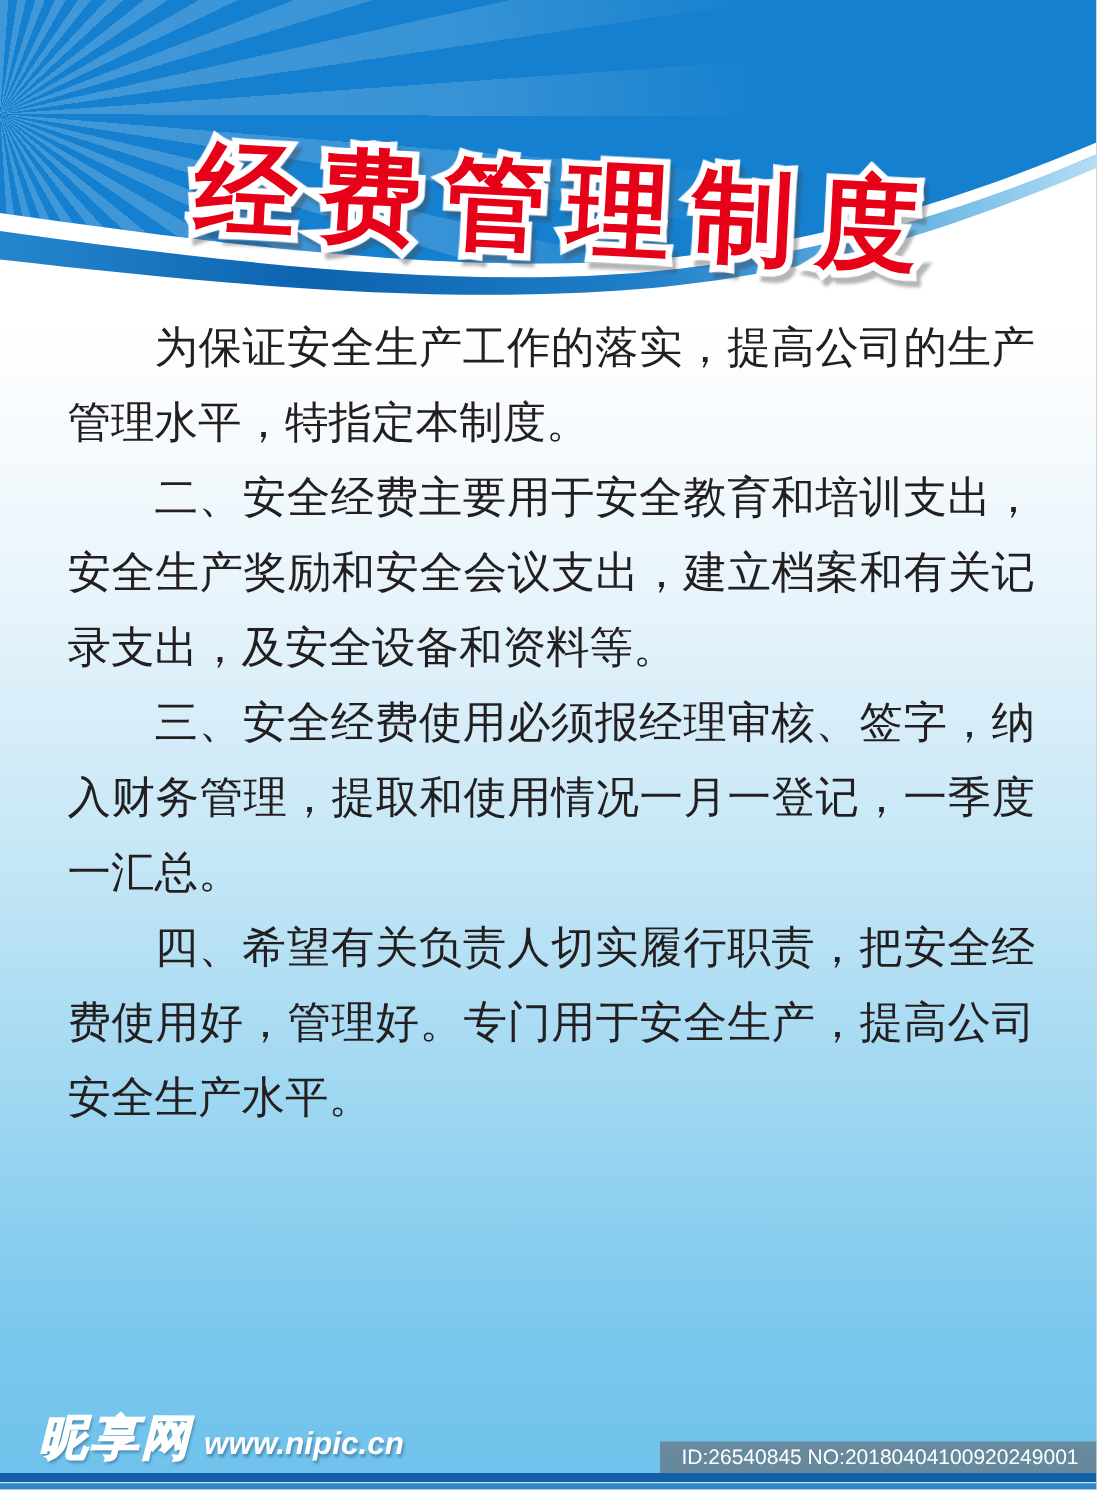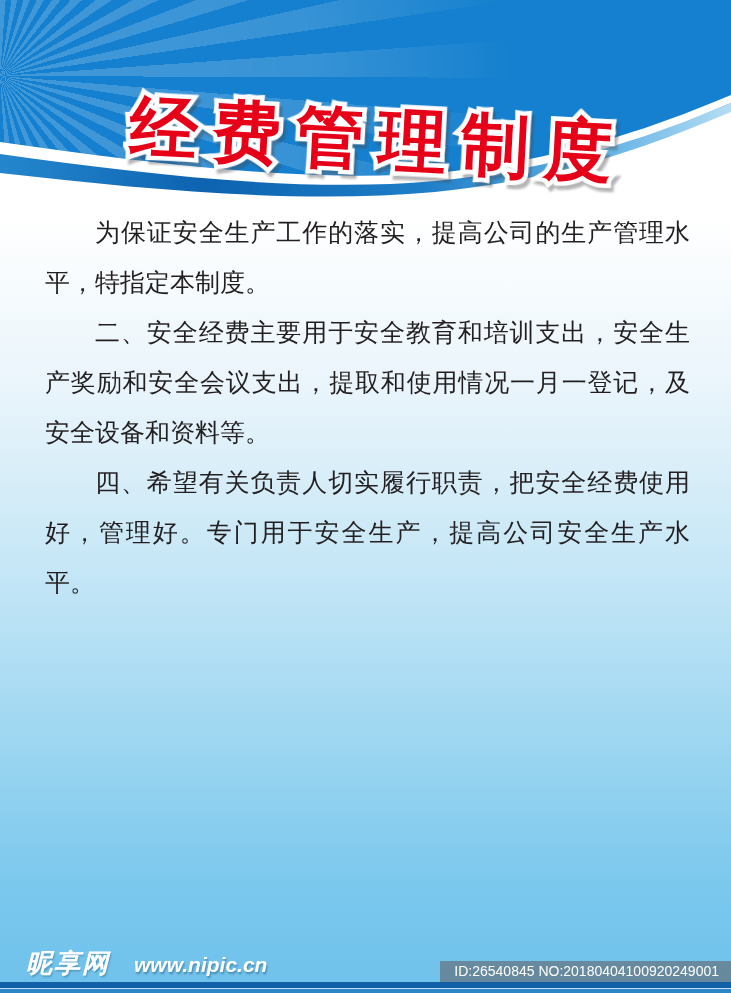--- a/index.html
+++ b/index.html
@@ -71,7 +71,7 @@
   .content-area {
     position:absolute; top:207px; left:45px; width:645px;
     color:#231f20;
-    font-size:25px; line-height:50px; font-weight:500;
+    font-size:29px; line-height:50px; font-weight:500;
     text-align: justify;
   }
   .content-area p { margin:0; text-indent:2em; }

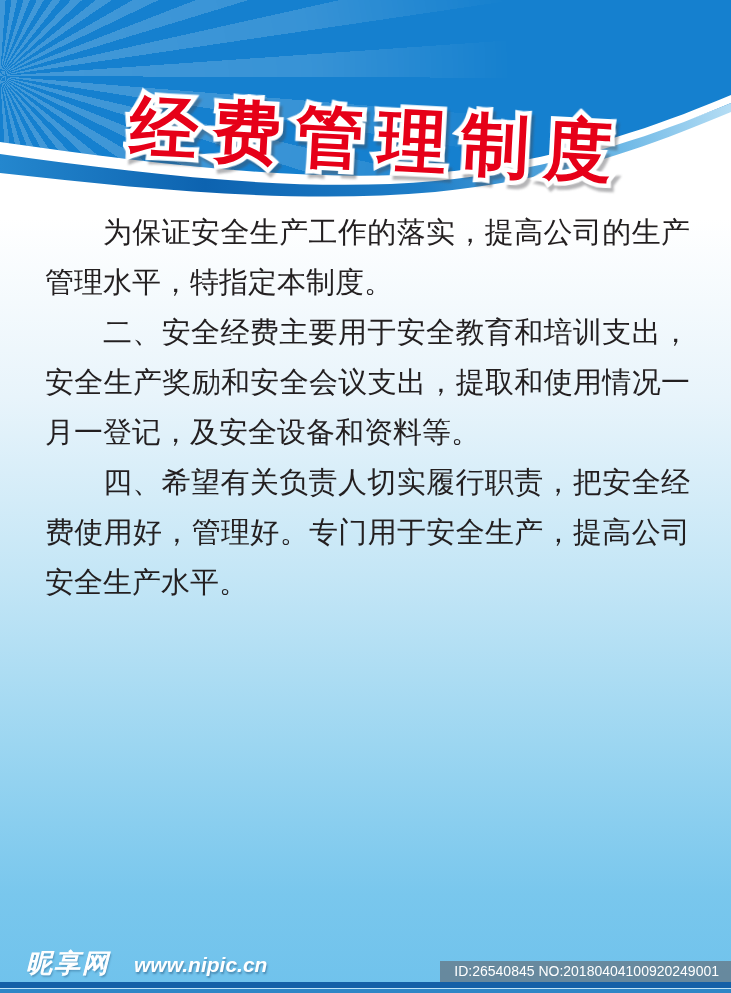--- a/index.html
+++ b/index.html
@@ -126,7 +126,7 @@
 
   <div class="content-area">
     <p>为保证安全生产工作的落实，提高公司的生产管理水平，特指定本制度。</p>
-    <p>二、安全经费主要用于安全教育和培训支出，安全生产奖励和安全会议支出，提取和使用情况一月一登记，及安全设备和资料等。</p>
+    <p>二、安全经费主要用于安全教育和培训支出，安全生产奖励和安全会议支出，建立档案和有关记录支出，及安全设备和资料等。</p>
     <p>四、希望有关负责人切实履行职责，把安全经费使用好，管理好。专门用于安全生产，提高公司安全生产水平。</p>
   </div>
 

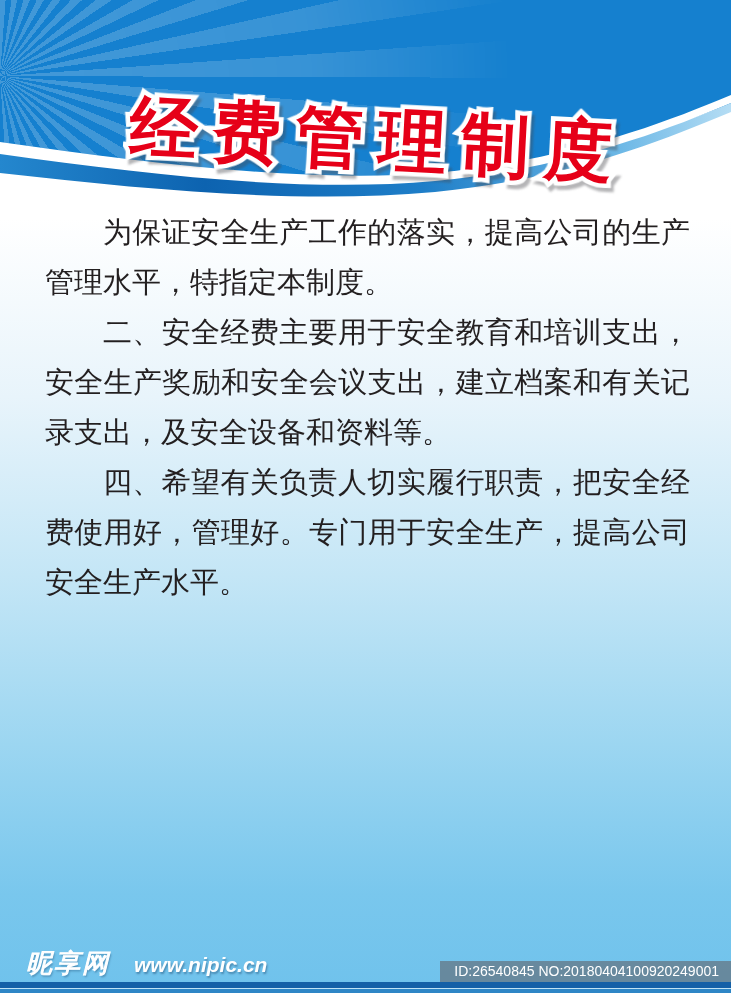--- a/index.html
+++ b/index.html
@@ -127,6 +127,7 @@
   <div class="content-area">
     <p>为保证安全生产工作的落实，提高公司的生产管理水平，特指定本制度。</p>
     <p>二、安全经费主要用于安全教育和培训支出，安全生产奖励和安全会议支出，建立档案和有关记录支出，及安全设备和资料等。</p>
+    <p>三、安全经费使用必须报经理审核、签字，纳入财务管理，提取和使用情况一月一登记，一季度一汇总。</p>
     <p>四、希望有关负责人切实履行职责，把安全经费使用好，管理好。专门用于安全生产，提高公司安全生产水平。</p>
   </div>
 

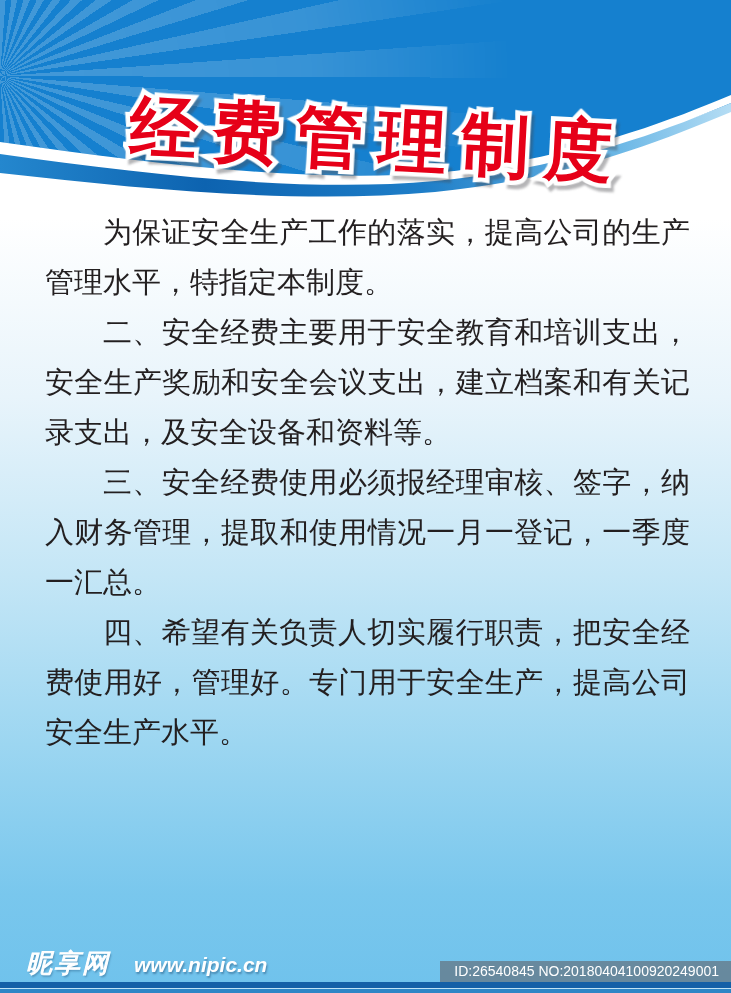--- a/index.html
+++ b/index.html
@@ -83,7 +83,7 @@
     text-shadow: 1px 2px 2px rgba(40,90,130,0.55);
   }
   .site-name {
-    font-size:26px; font-weight:400; font-style:italic;
+    font-size:32px; font-weight:700; font-style:italic;
     letter-spacing:2px;
     -webkit-text-stroke: 1px #ffffff;
   }

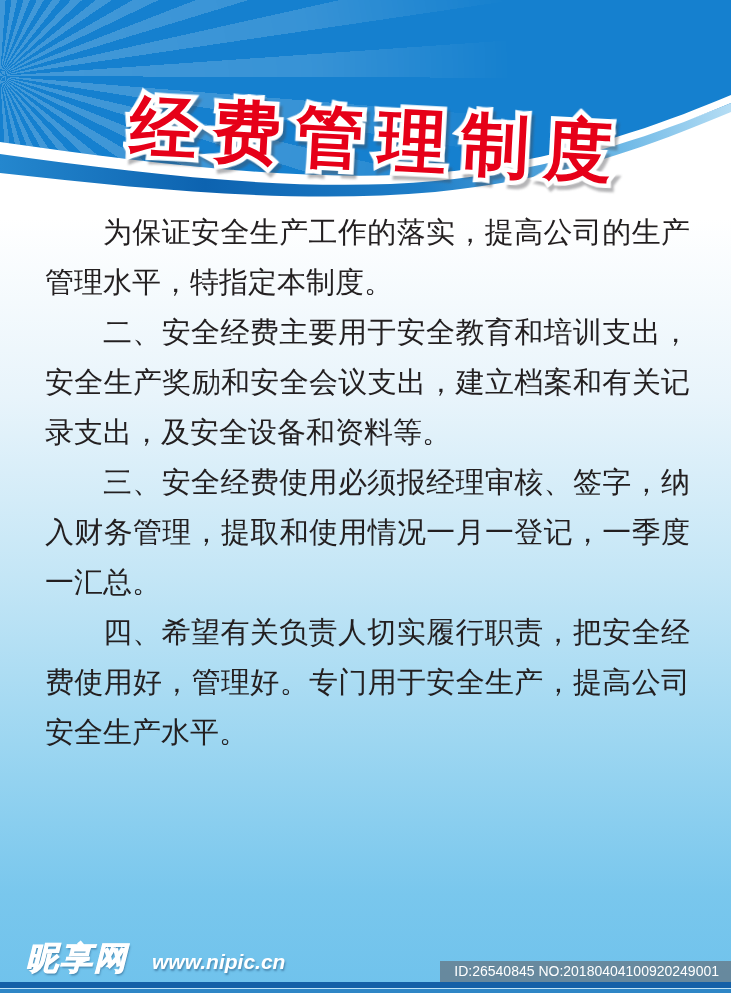--- a/index.html
+++ b/index.html
@@ -88,7 +88,7 @@
     -webkit-text-stroke: 1px #ffffff;
   }
   .site-url {
-    font-size:21px; font-weight:700; font-style:italic; margin-left:24px;
+    font-size:21px; font-weight:700; font-style:italic; margin-left:8px;
   }
   .image-id-badge {
     position:absolute; right:0; bottom:11px; height:21px;

